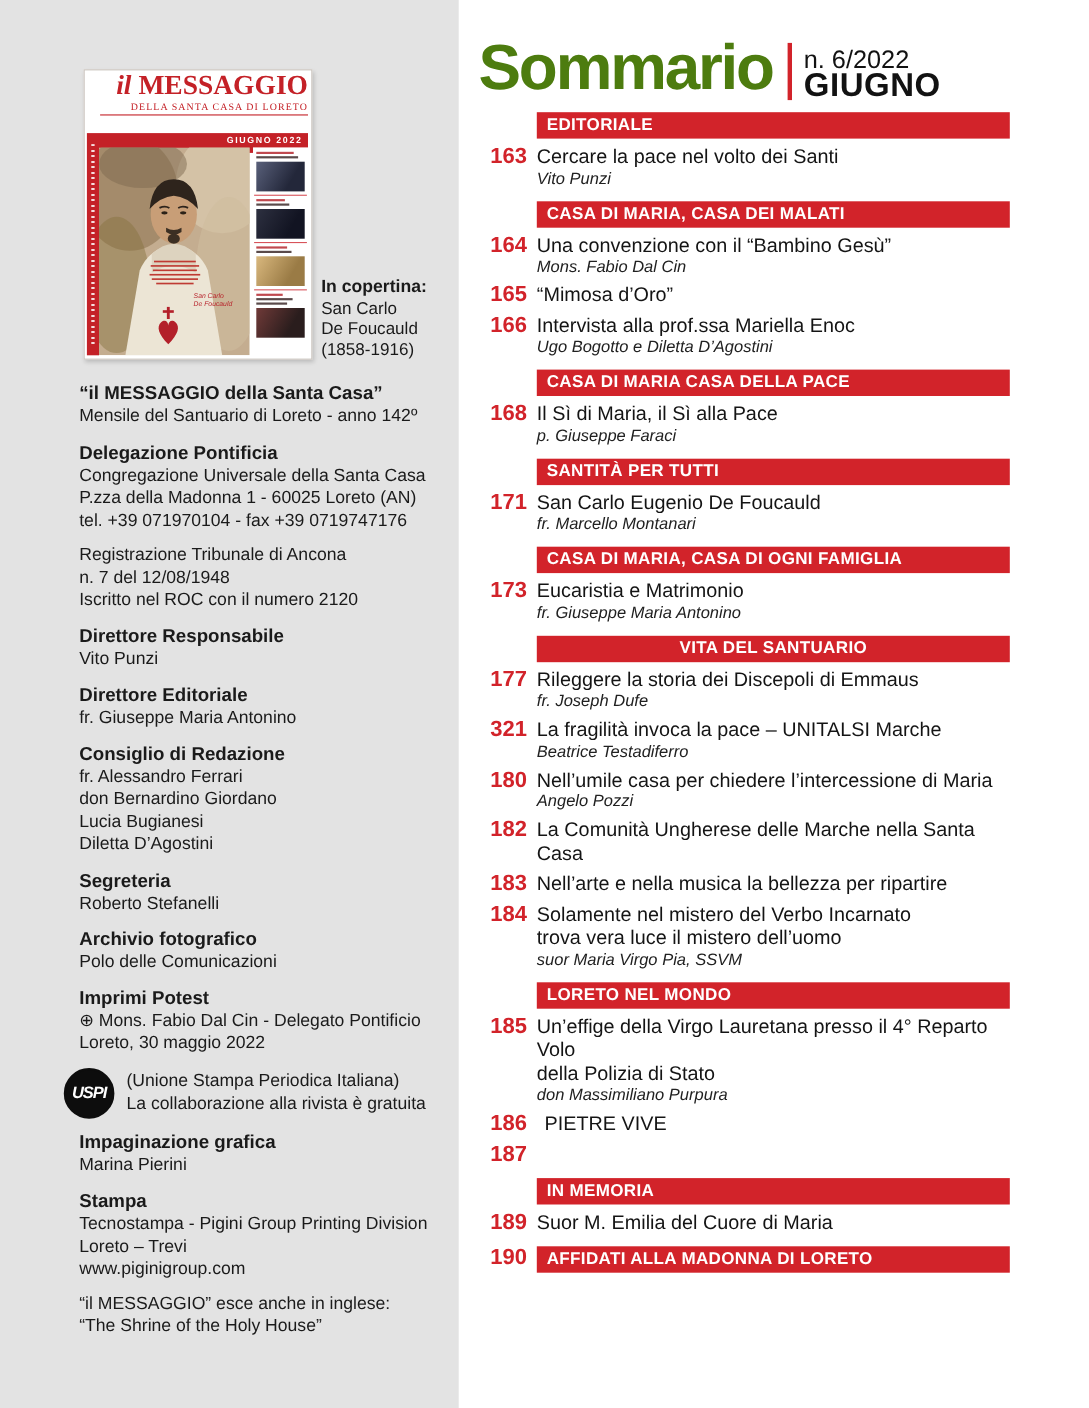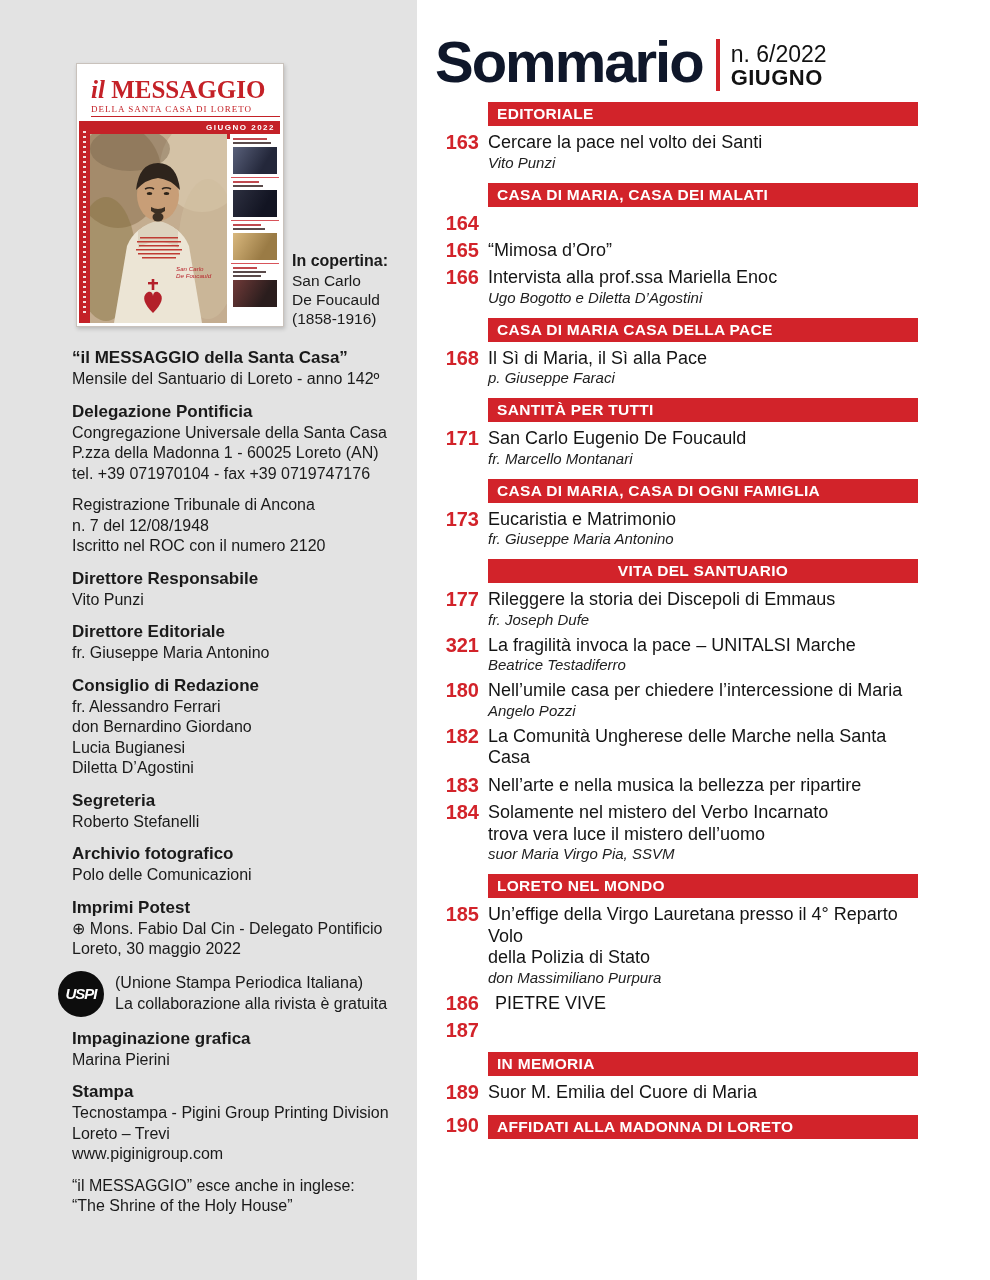--- a/index.html
+++ b/index.html
@@ -15,7 +15,7 @@
     position:absolute;left:76px;top:63px;width:206px;height:262px;background:#fff;
     border:1px solid #c9c2bc;box-shadow:1px 2px 4px rgba(0,0,0,.18);overflow:hidden;
   }
-  .cover-masthead{position:absolute;top:12px;left:14px;right:3px;text-align:left;}
+  .cover-masthead{position:absolute;top:0;left:14px;right:3px;text-align:right;}
   .cover-title{font-family:"Liberation Serif",serif;color:#c42127;font-size:25px;font-weight:bold;line-height:27px;white-space:nowrap;}
   .cover-title .it{font-style:italic;text-transform:lowercase;}
   .cover-subtitle{font-family:"Liberation Serif",serif;color:#c42127;font-size:9px;letter-spacing:1px;border-bottom:1px solid #c42127;padding-bottom:2px;margin-top:1px;white-space:nowrap;}

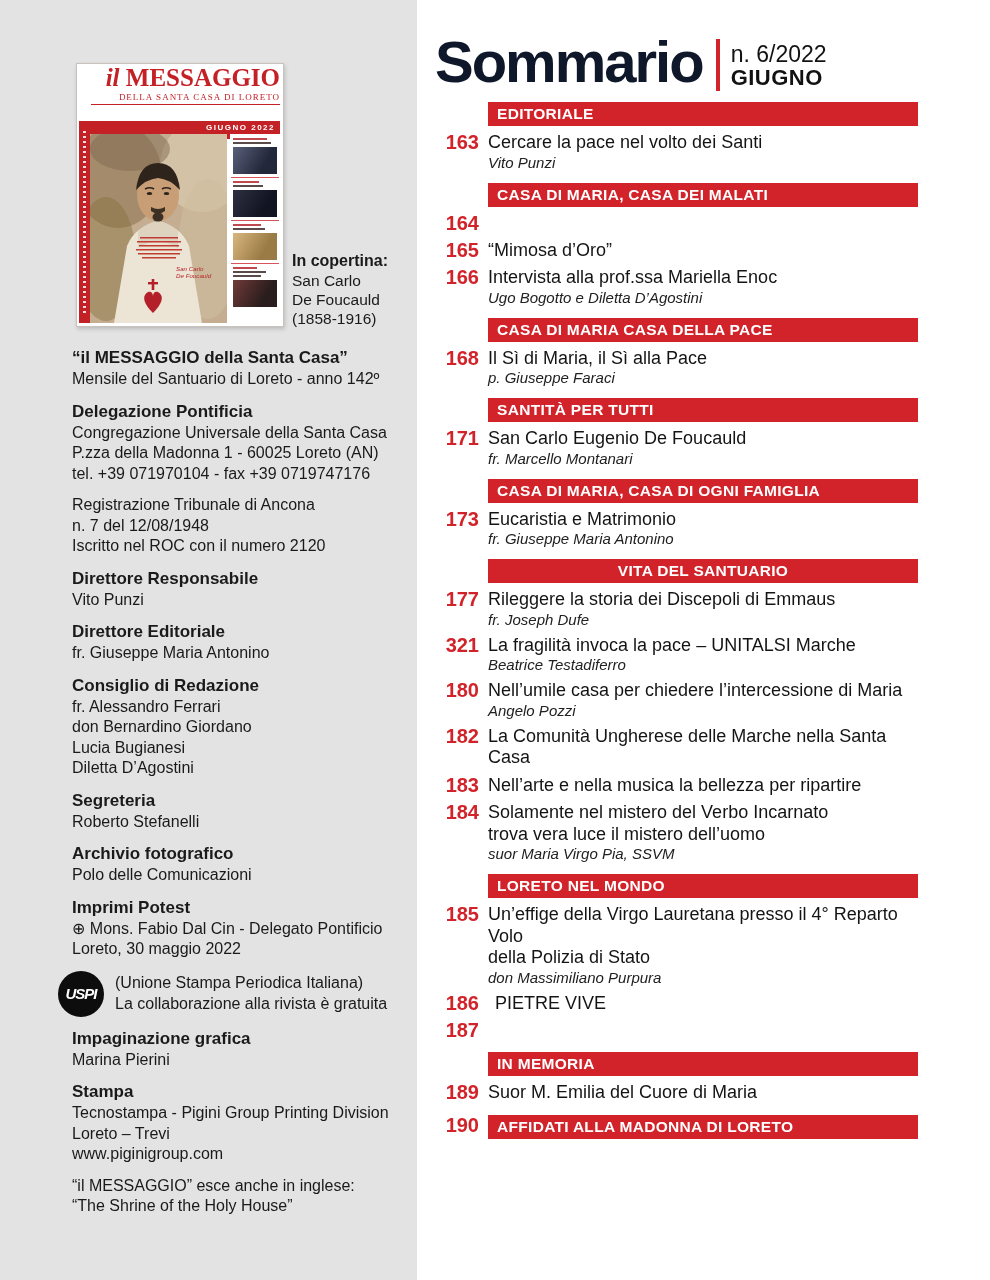--- a/index.html
+++ b/index.html
@@ -49,7 +49,7 @@
   
   .toc{position:absolute;left:435px;top:33px;width:483px;}
   .toc-header{display:flex;align-items:flex-start;}
-  .toc-title{font-size:58px;font-weight:bold;color:#0f172a;line-height:58px;letter-spacing:-2px;}
+  .toc-title{font-size:58px;font-weight:bold;color:#4d7c0f;line-height:58px;letter-spacing:-2px;}
   .toc-divider{width:4px;height:52px;background:#d2232a;margin:6px 11px 0 13px;}
   .toc-issue{padding-top:9px;color:#121212;}
   .issue-no{font-size:23px;line-height:24px;}

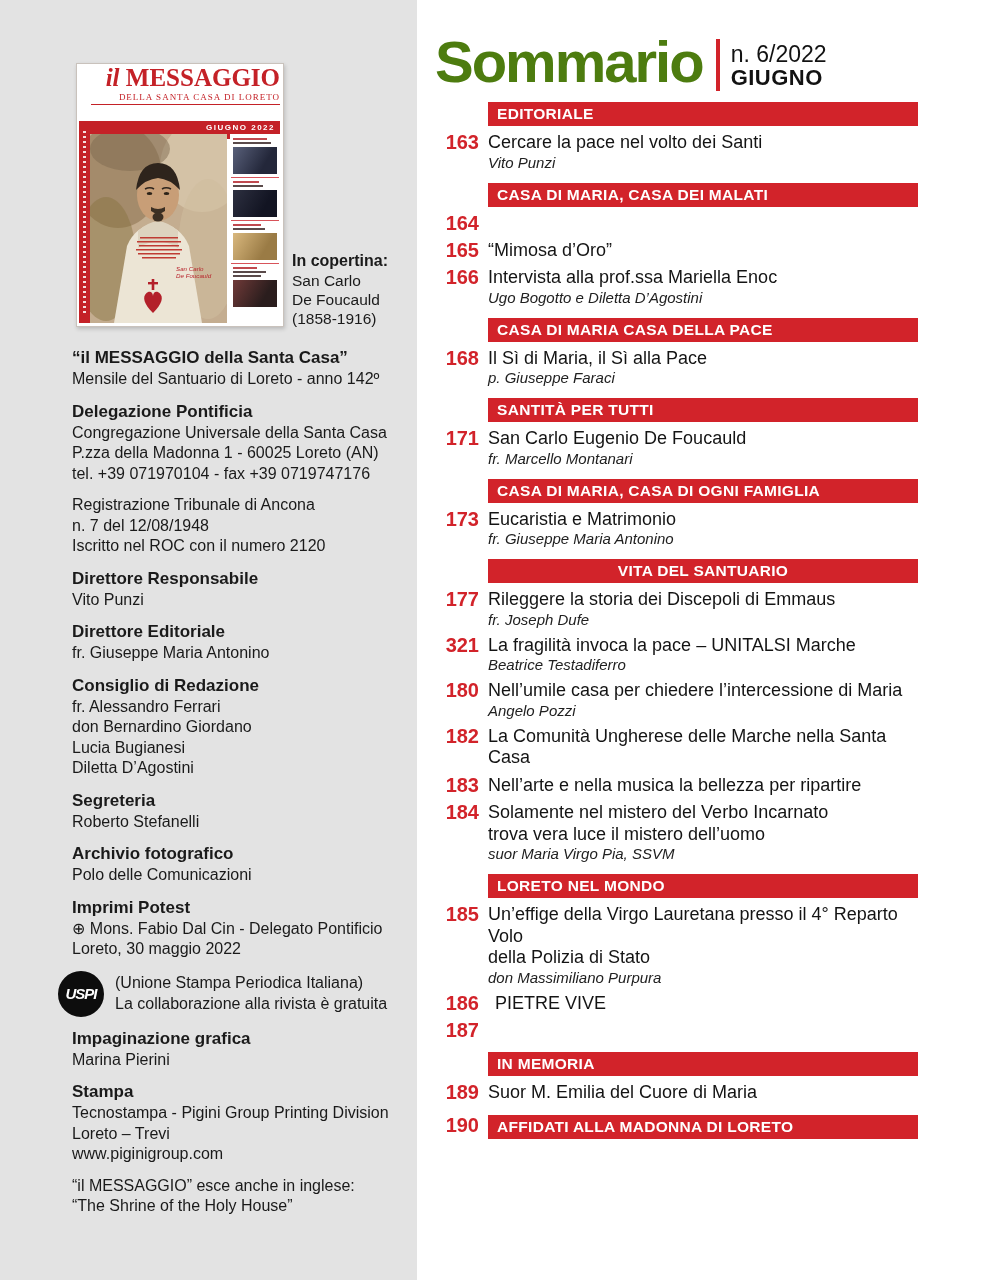--- a/index.html
+++ b/index.html
@@ -53,7 +53,7 @@
   .toc-divider{width:4px;height:52px;background:#d2232a;margin:6px 11px 0 13px;}
   .toc-issue{padding-top:9px;color:#121212;}
   .issue-no{font-size:23px;line-height:24px;}
-  .issue-month{font-size:22px;line-height:24px;font-weight:bold;letter-spacing:.5px;}
+  .issue-month{font-size:30px;line-height:24px;font-weight:bold;letter-spacing:.5px;text-align:center;}
   .toc-list{margin-top:3px;}
   .toc-row{display:flex;align-items:flex-start;}
   .row-page{width:44px;min-width:44px;text-align:right;padding-right:9px;

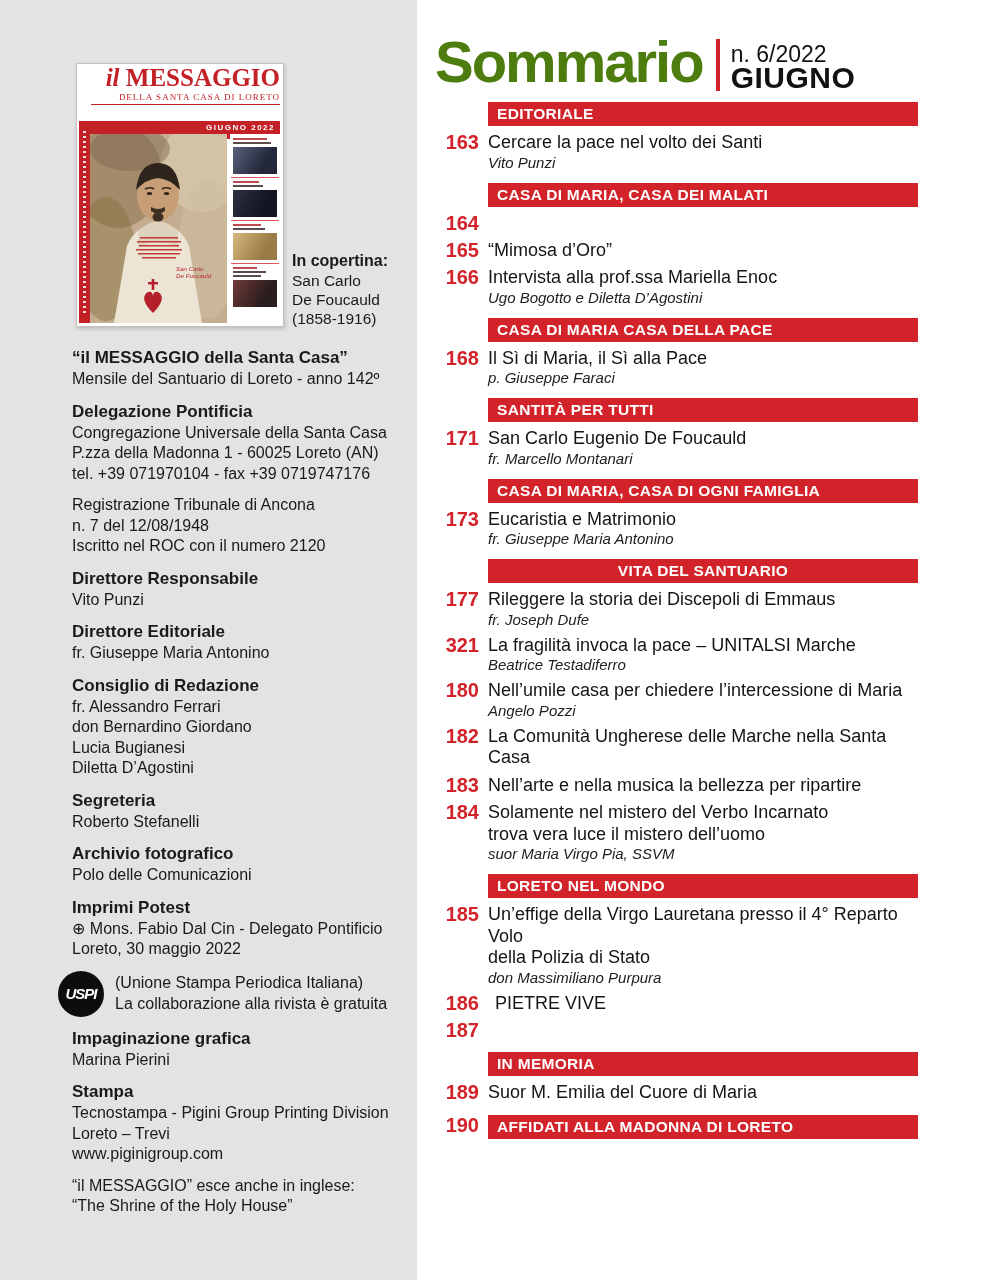--- a/index.html
+++ b/index.html
@@ -297,6 +297,12 @@
 
   <div class="toc-row entry">
     <div class="row-page">164</div>
+    <div class="row-body">
+      <div class="titles">
+              <div class="title-line">Una convenzione con il “Bambino Gesù”</div>
+            </div>
+      <div class="author">Mons. Fabio Dal Cin</div>
+    </div>
   </div>
 
   <div class="toc-row entry">

